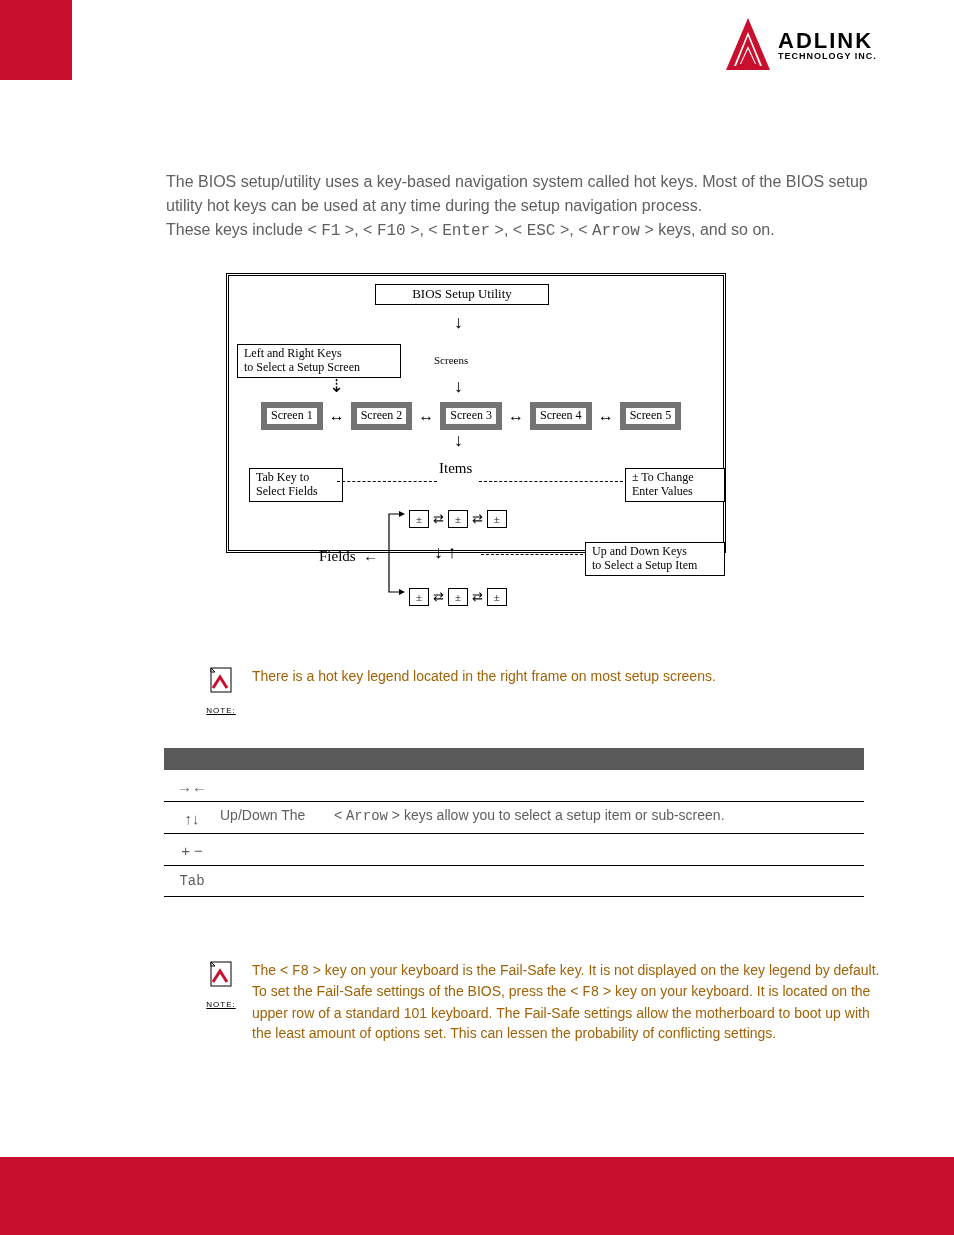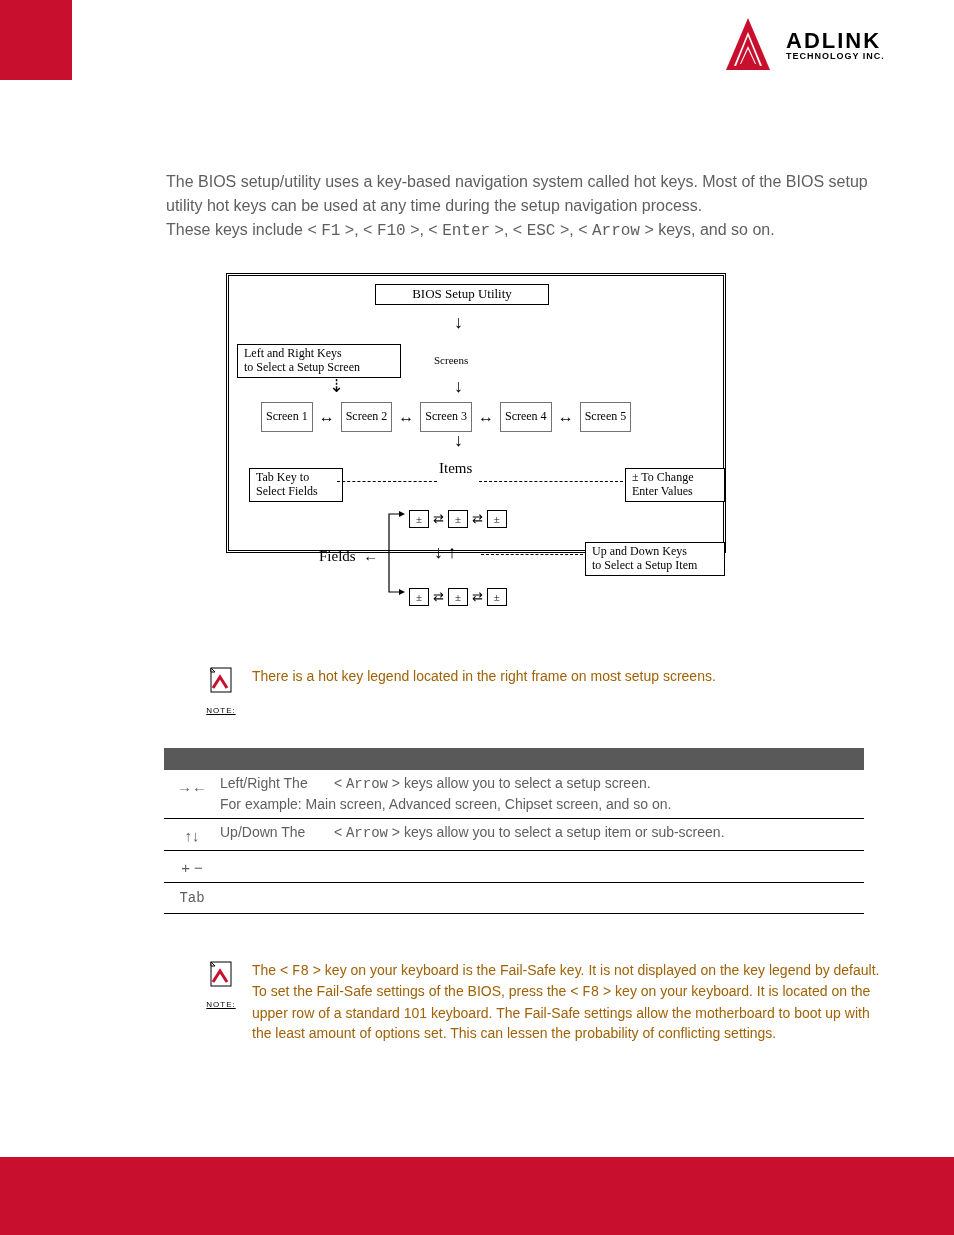--- a/index.html
+++ b/index.html
@@ -35,7 +35,7 @@
     height: 60px;
   }
   .logo-inner {
-    display: flex; align-items: center; gap: 16px;
+    display: flex; align-items: center; gap: 8px;
   }
   .logo-txt {
     line-height: 1.05;

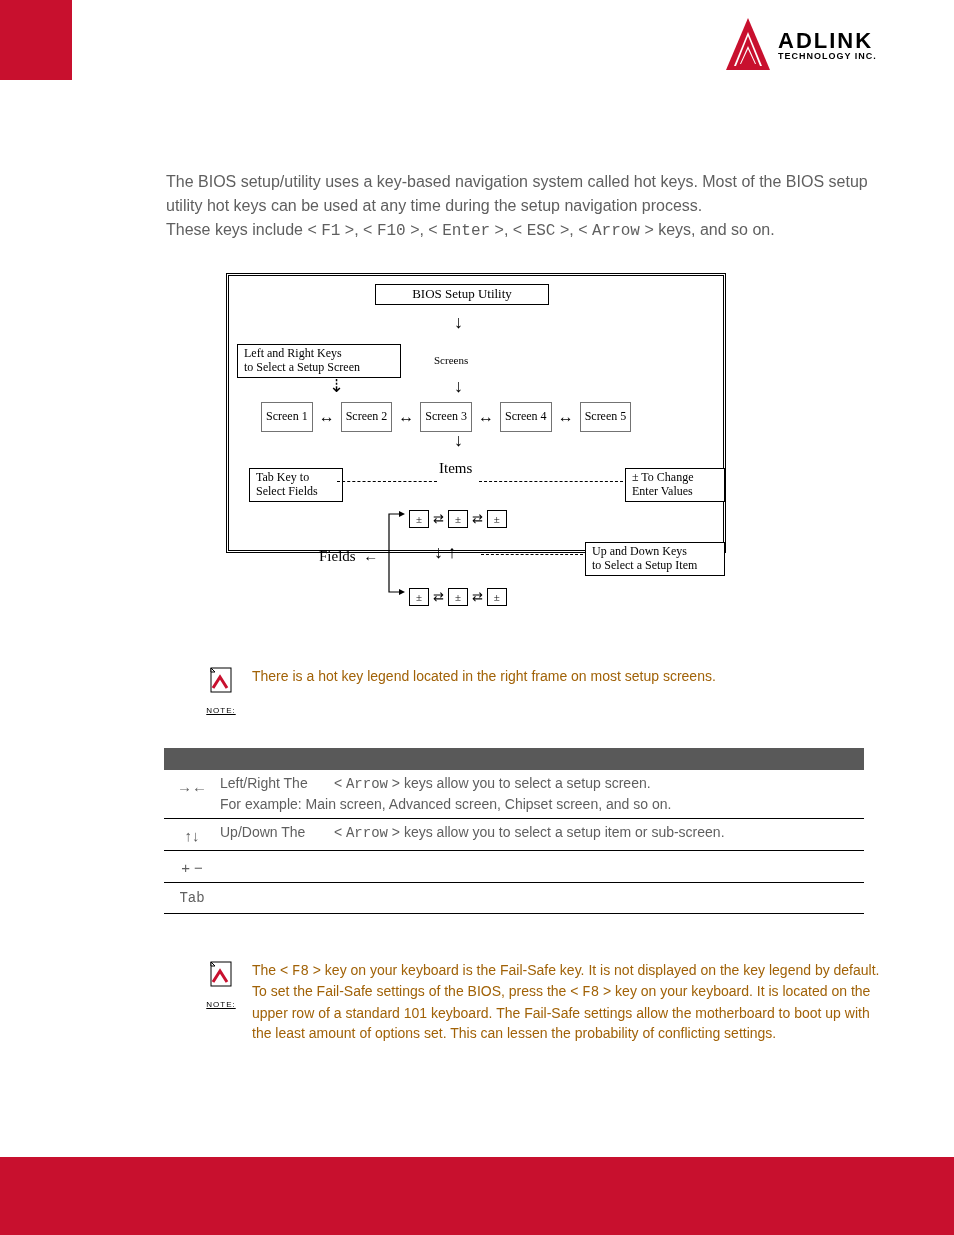--- a/index.html
+++ b/index.html
@@ -95,9 +95,9 @@
     font-size: 18px;
   }
   .scr {
-    border: 1px solid #737373;
+    border: 6px solid #737373;
     background: #fff;
-    padding: 7px 4px;
+    padding: 1px 4px;
     font-size: 12px;
   }
   .field-cell {

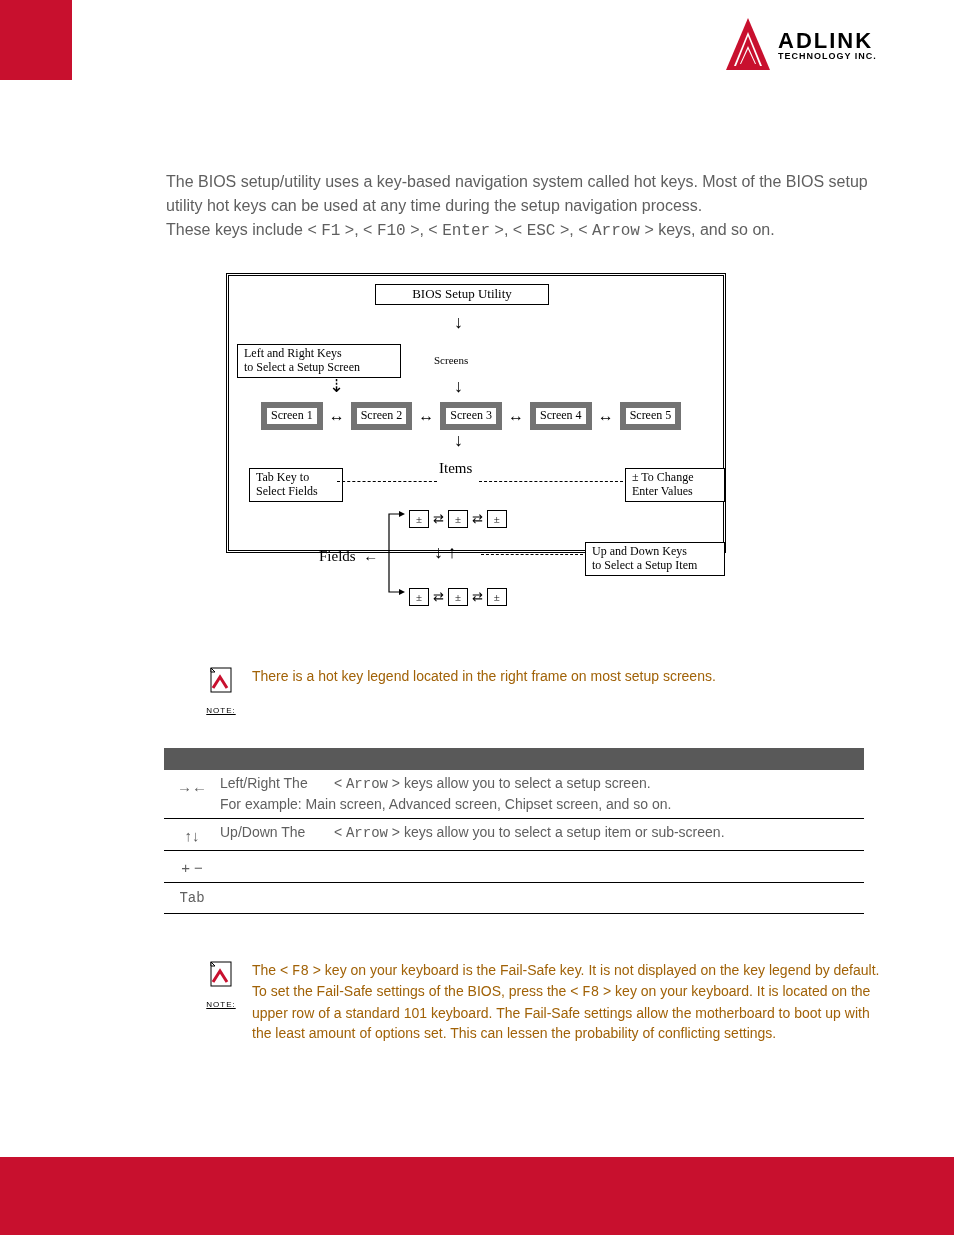--- a/index.html
+++ b/index.html
@@ -286,11 +286,6 @@
 
     <div class="trow">
       <div class="c1">→←</div>
-      <div class="c2">
-        <span class="lbl">Left/Right The </span>
-        <span>&lt; </span><span class="mono">Arrow</span><span> &gt; keys allow you to select a setup screen.</span><br>
-        <span>For example: Main screen, Advanced screen, Chipset screen, and so on.</span>
-      </div>
     </div>
 
     <div class="trow">

